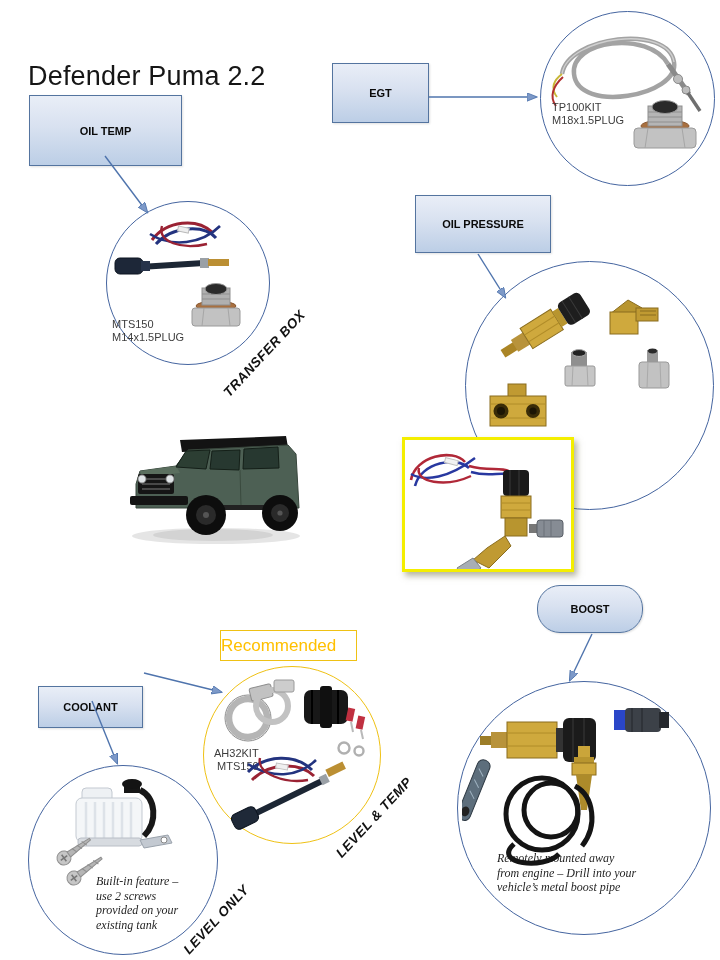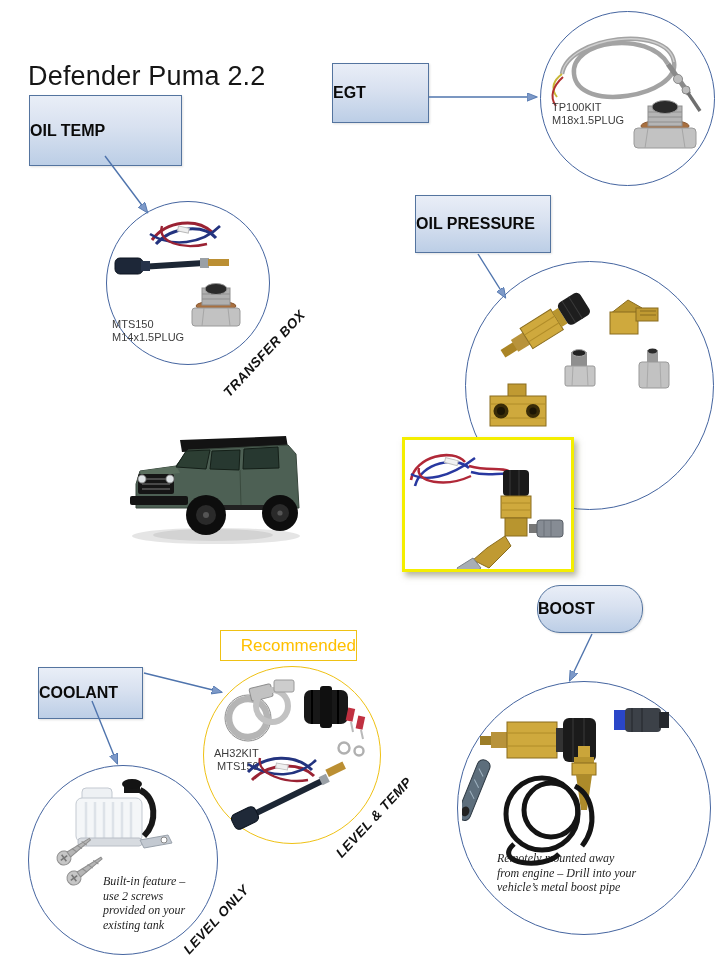--- a/index.html
+++ b/index.html
@@ -12,10 +12,10 @@
     font-size:27px; color:#161616; letter-spacing:0.2px;margin-top:37px;
   }
   .pbox {
-    position:absolute; display:flex; align-items:center; justify-content:flex-start;
+    position:absolute; display:flex; align-items:center; justify-content:center;
     background:linear-gradient(180deg,#e9eef7 0%,#d8e1f0 45%,#bccee6 100%);
     border:1.6px solid #54749f; box-sizing:border-box;
-    font-weight:bold; font-size:16px; color:#0a0a0a;
+    font-weight:bold; font-size:11px; color:#0a0a0a;
     box-shadow:1px 1px 2px rgba(0,0,0,0.12);
   }
   .recbox {

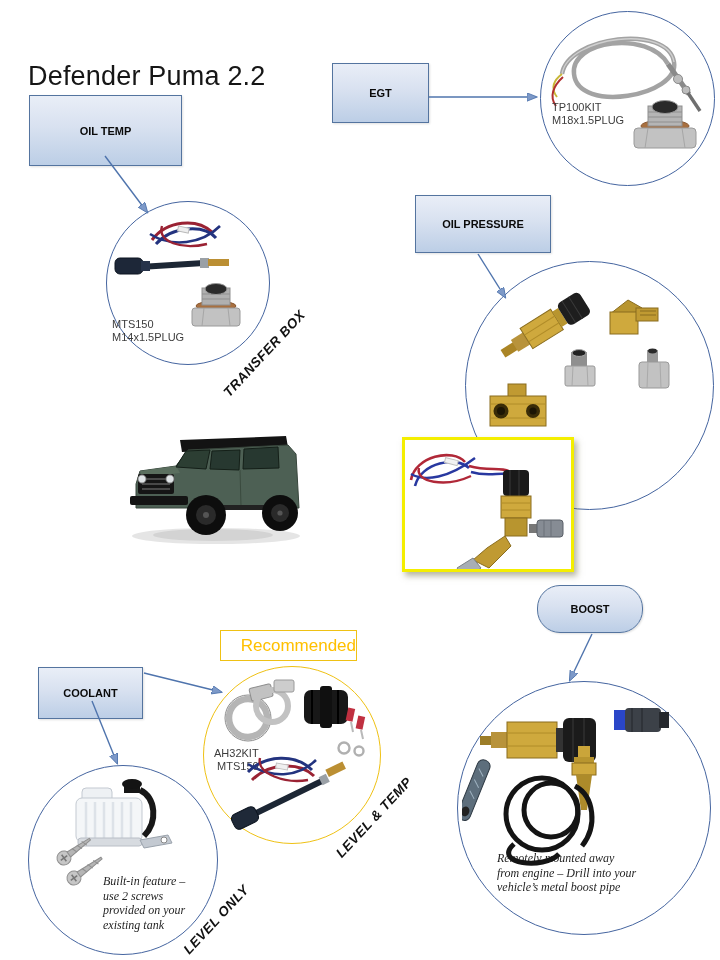--- a/index.html
+++ b/index.html
@@ -19,7 +19,7 @@
     box-shadow:1px 1px 2px rgba(0,0,0,0.12);
   }
   .recbox {
-    position:absolute; display:flex; align-items:center; justify-content:flex-end;
+    position:absolute; display:flex; align-items:center; justify-content:flex-start;
     background:#ffffff; border:1.8px solid #efc114; box-sizing:border-box;
     color:#ffc000; font-size:17px;
   }

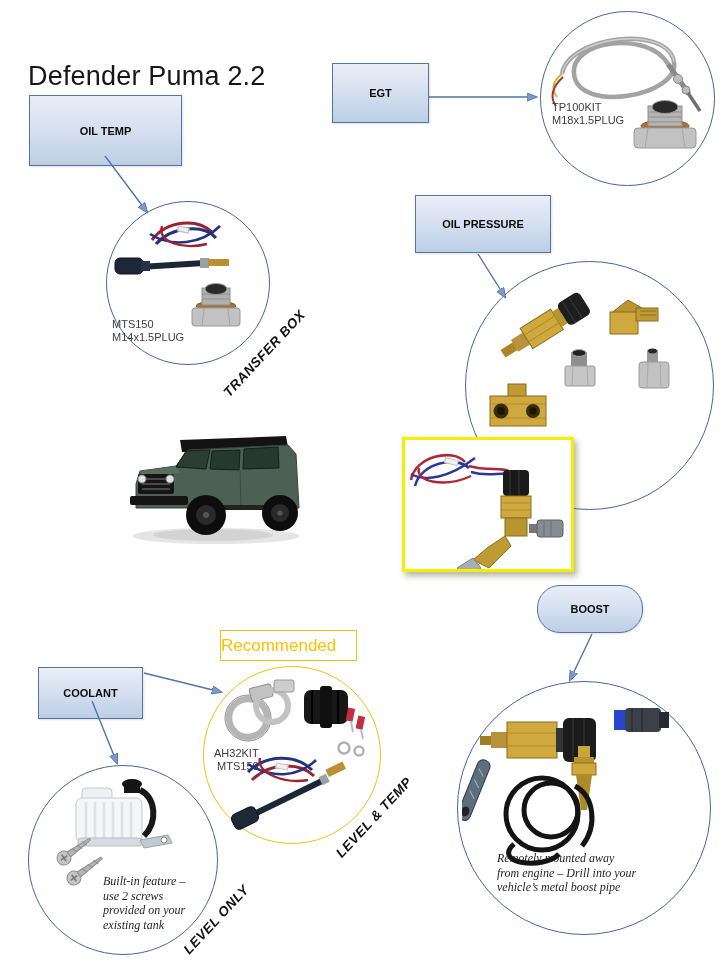--- a/index.html
+++ b/index.html
@@ -154,7 +154,7 @@
   <div class="pbox" style="left:537px; top:585px; width:106px; height:48px;border-radius:23px;">
     <span>BOOST</span>
   </div>
-  <div class="pbox" style="left:38px;  top:667px; width:105px; height:52px;">
+  <div class="pbox" style="left:38px;  top:686px; width:105px; height:42px;">
     <span>COOLANT</span>
   </div>
   <div class="recbox" style="left:220px; top:630px; width:137px; height:31px;">

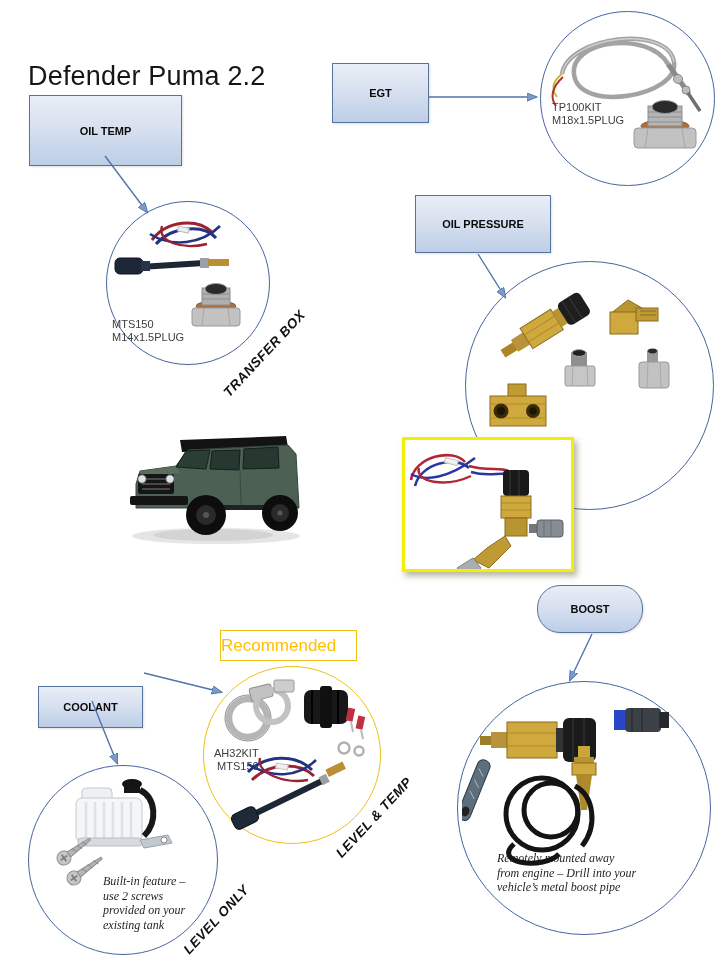--- a/index.html
+++ b/index.html
@@ -172,7 +172,7 @@
   <div class="rot" style="left:322px; top:810px;">LEVEL &amp; TEMP</div>
   <div class="rot" style="left:172px; top:912px;">LEVEL ONLY</div>
 
-  <div class="note" style="left:103px; top:874px;">Built-in feature –
+  <div class="note" style="left:96px; top:874px;">Built-in feature –
 use 2 screws
 provided on your
 existing tank</div>

